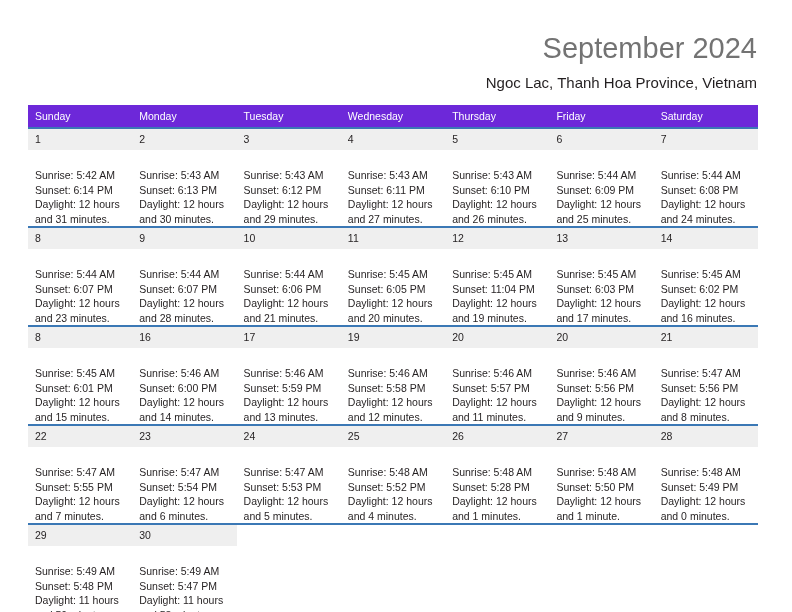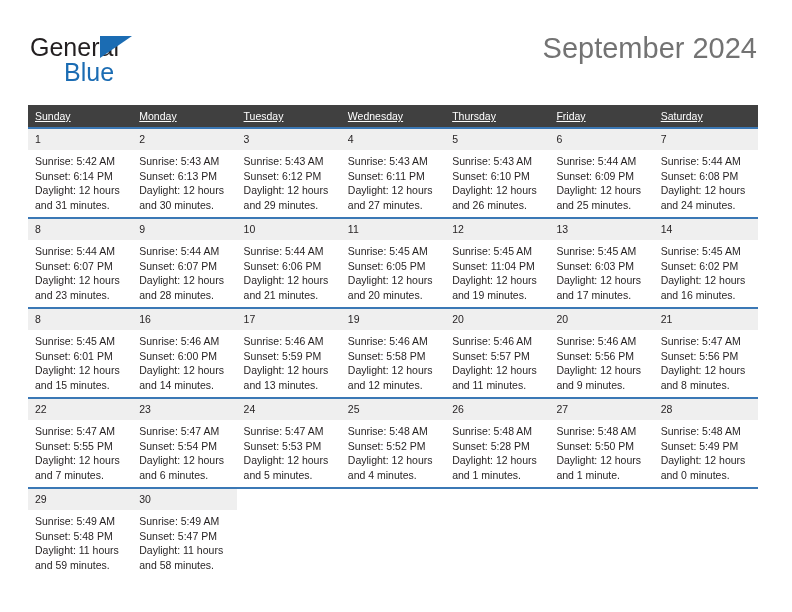--- a/index.html
+++ b/index.html
@@ -148,11 +148,6 @@
 
   <div class="header">
 
-    <div class="brand">
-      <span class="brand-general">General</span>
-      <span class="brand-tri"></span>
-      <span class="brand-blue">Blue</span>
-    </div>
 
     <div class="title-block">
       <div class="cal-title">September 2024</div>

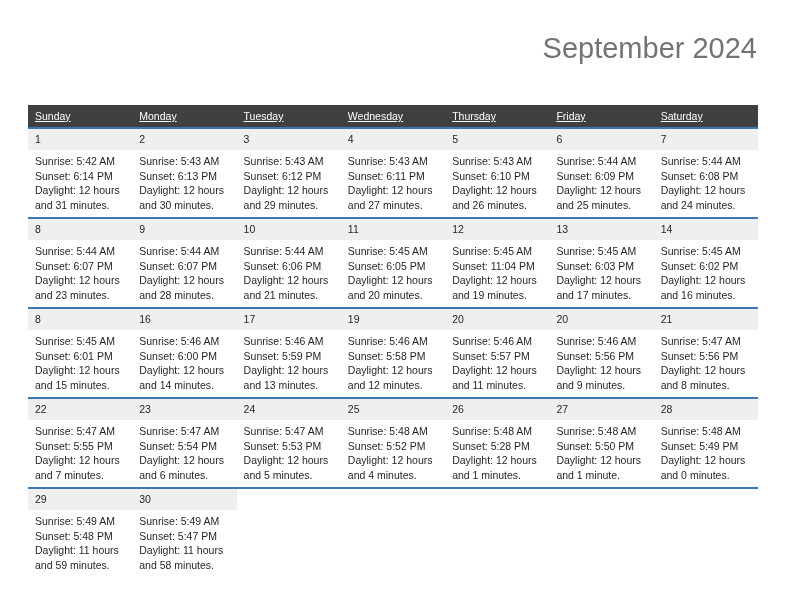--- a/index.html
+++ b/index.html
@@ -151,6 +151,7 @@
 
     <div class="title-block">
       <div class="cal-title">September 2024</div>
+      <div class="cal-subtitle">Ngoc Lac, Thanh Hoa Province, Vietnam</div>
     </div>
 
   </div>

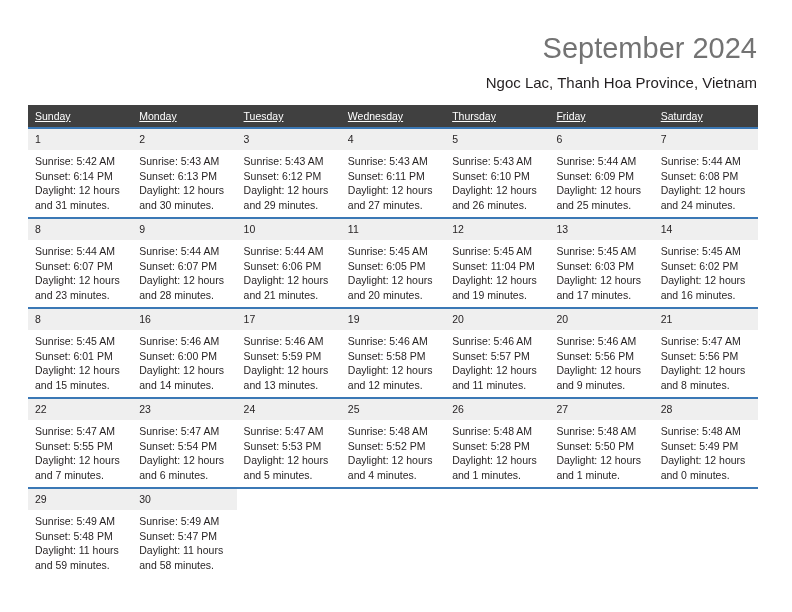--- a/index.html
+++ b/index.html
@@ -95,7 +95,7 @@
     table-layout: fixed;
   }
   .calendar th {
-    background: #404040;
+    background: #6d28d9;
     color: #ffffff;
     font-size: 10.5px;
     font-weight: normal;
@@ -103,7 +103,6 @@
     padding: 5px 0 5px 7px;
     height: 9px;
     border: none;
-    text-decoration: underline;
   }
   .calendar td {
     width: 104.28px;

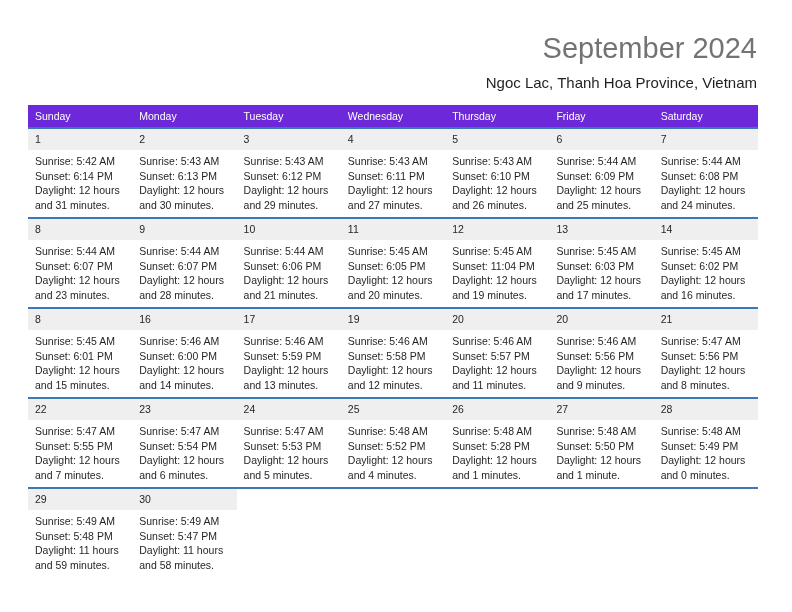--- a/index.html
+++ b/index.html
@@ -131,7 +131,7 @@
     color: transparent;
   }
   .details {
-    padding: 4px 6px 0 7px;
+    padding: 18px 6px 0 7px;
     font-size: 10.5px;
     line-height: 14.5px;
     color: #231f20;

